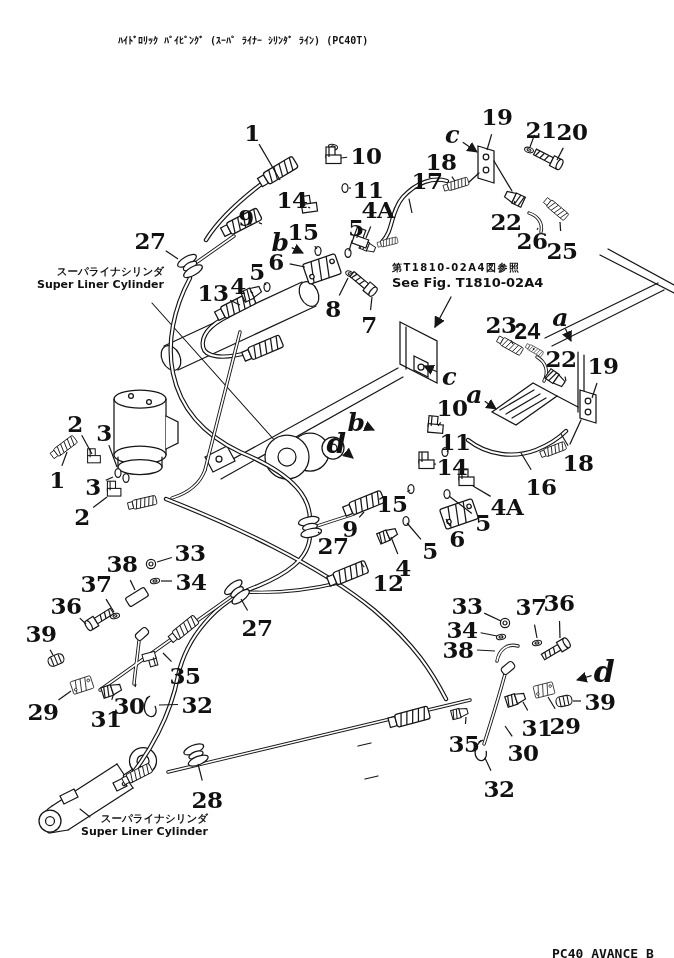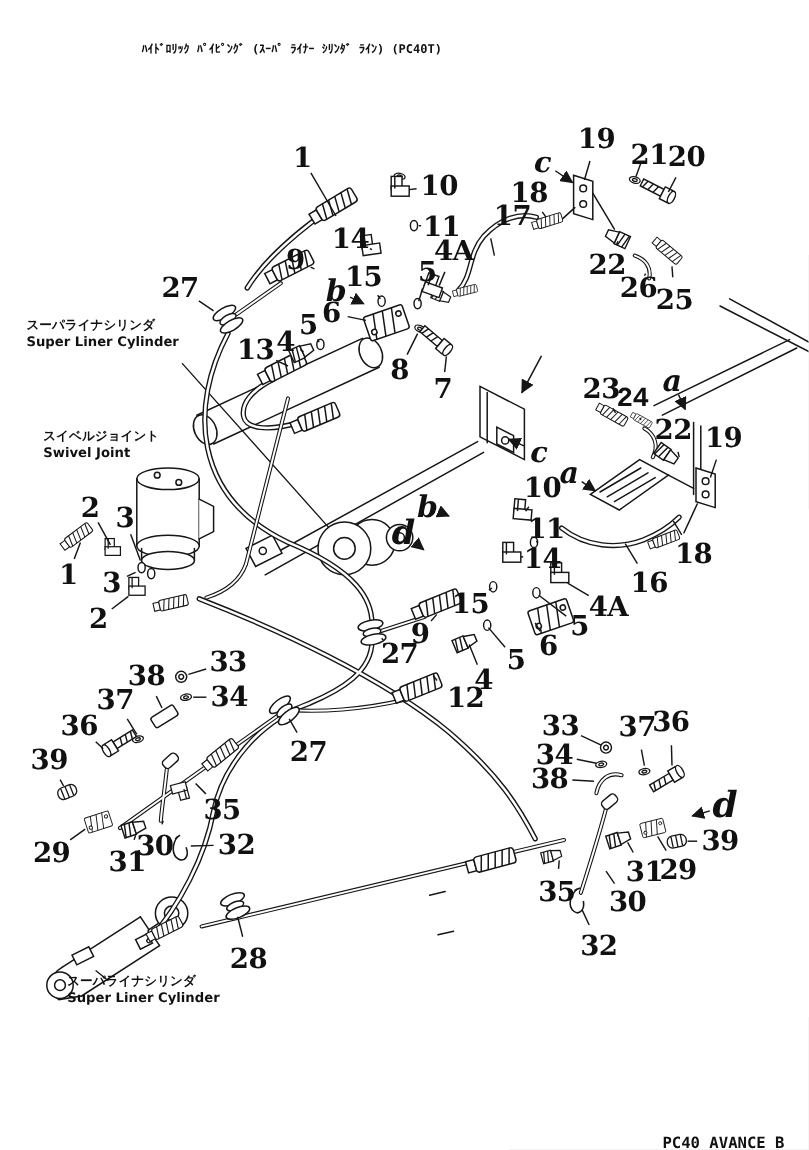--- a/index.html
+++ b/index.html
@@ -9,7 +9,7 @@
   .jp1{left:118px;top:2px;font-size:10px;margin-top:33px;}
   .en1{left:2px;top:17px;font-size:10px;}
   svg.layer{position:absolute;left:0;top:0;pointer-events:none;}
-  .note{position:absolute;text-align:left;line-height:1.25;}
+  .note{position:absolute;text-align:right;line-height:1.25;}
   .note .jp{font-size:10.5px;font-weight:bold;white-space:nowrap;}
   .note .en{font-size:11px;font-weight:bold;white-space:nowrap;}
   .note.seefig{text-align:left;}

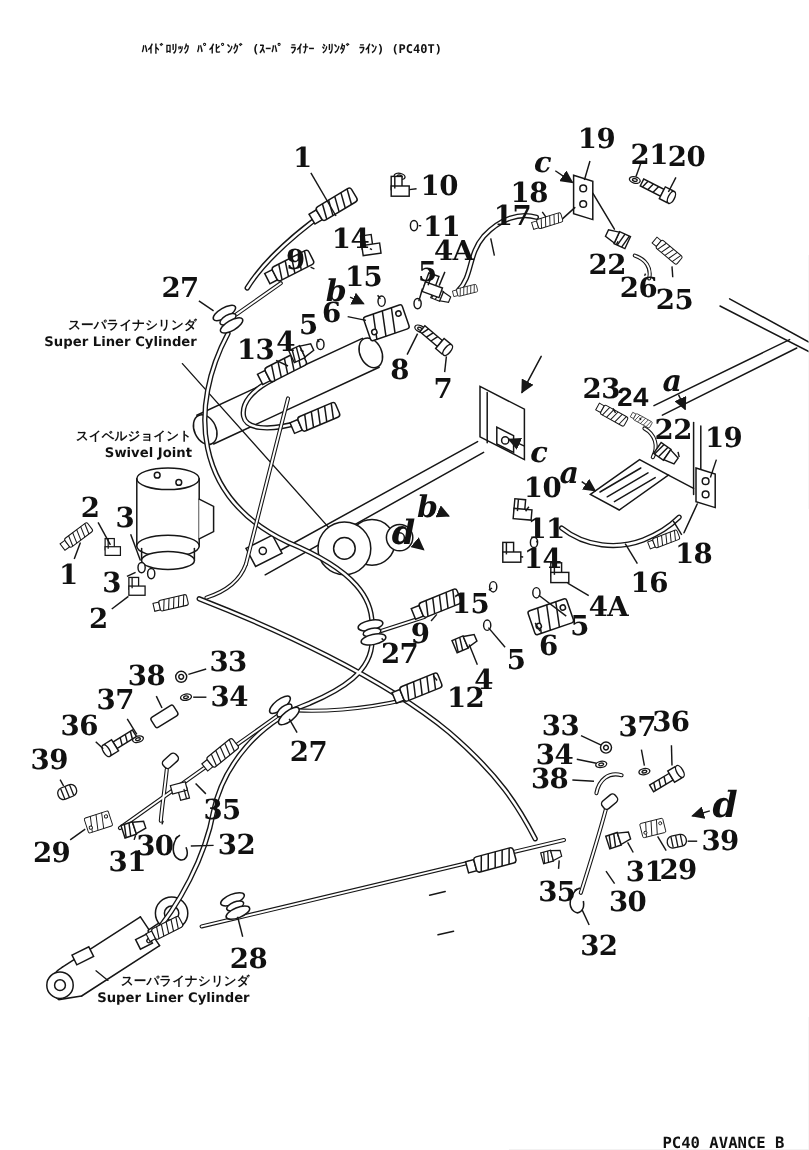--- a/index.html
+++ b/index.html
@@ -306,6 +306,10 @@
   <div class="note" style="left:36px;top:358px;width:124px">
     <div class="jp">スイベルジョイント</div>
     <div class="en">Swivel Joint</div>
+  </div>
+  <div class="note seefig" style="left:392px;top:262px;width:170px">
+    <div class="jp">第T1810-02A4図参照</div>
+    <div class="en">See Fig. T1810-02A4</div>
   </div>
   <div class="note" style="left:56px;top:812px;width:152px">
     <div class="jp">スーパライナシリンダ</div>

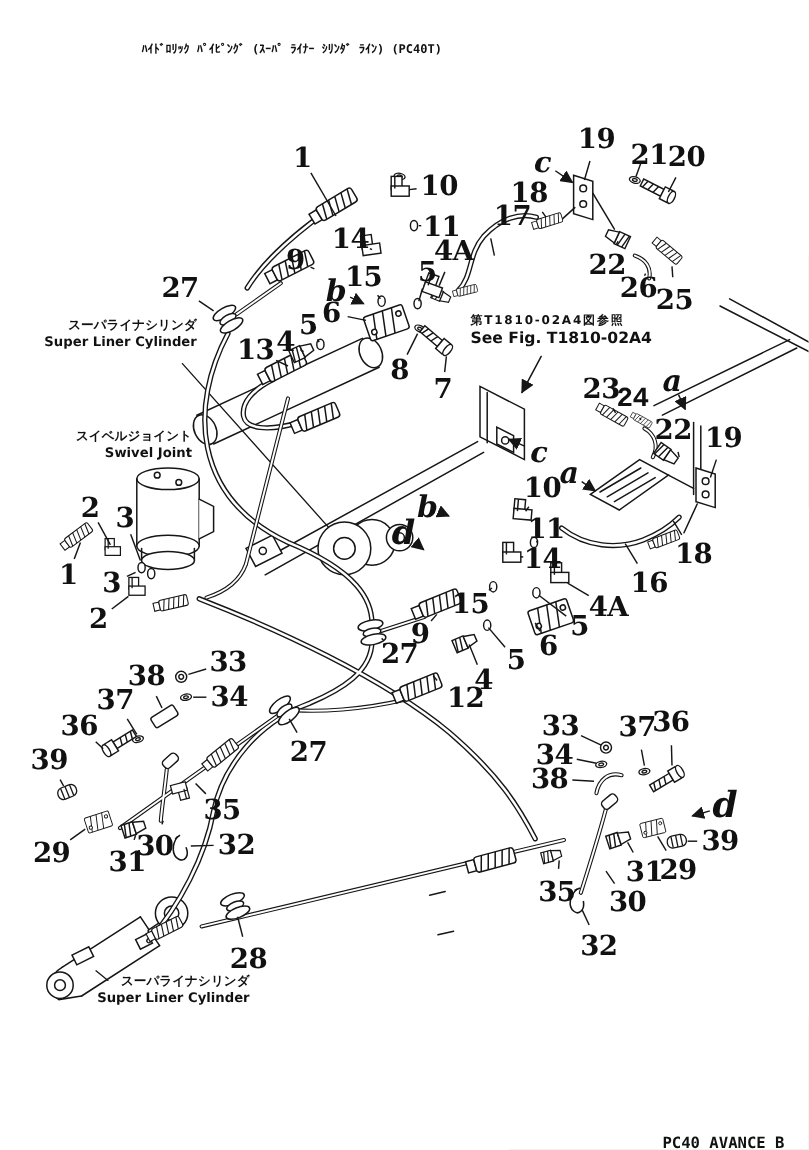--- a/index.html
+++ b/index.html
@@ -302,10 +302,6 @@
   <div class="note" style="left:22px;top:265px;width:142px">
     <div class="jp">スーパライナシリンダ</div>
     <div class="en">Super Liner Cylinder</div>
-  </div>
-  <div class="note" style="left:36px;top:358px;width:124px">
-    <div class="jp">スイベルジョイント</div>
-    <div class="en">Swivel Joint</div>
   </div>
   <div class="note seefig" style="left:392px;top:262px;width:170px">
     <div class="jp">第T1810-02A4図参照</div>

